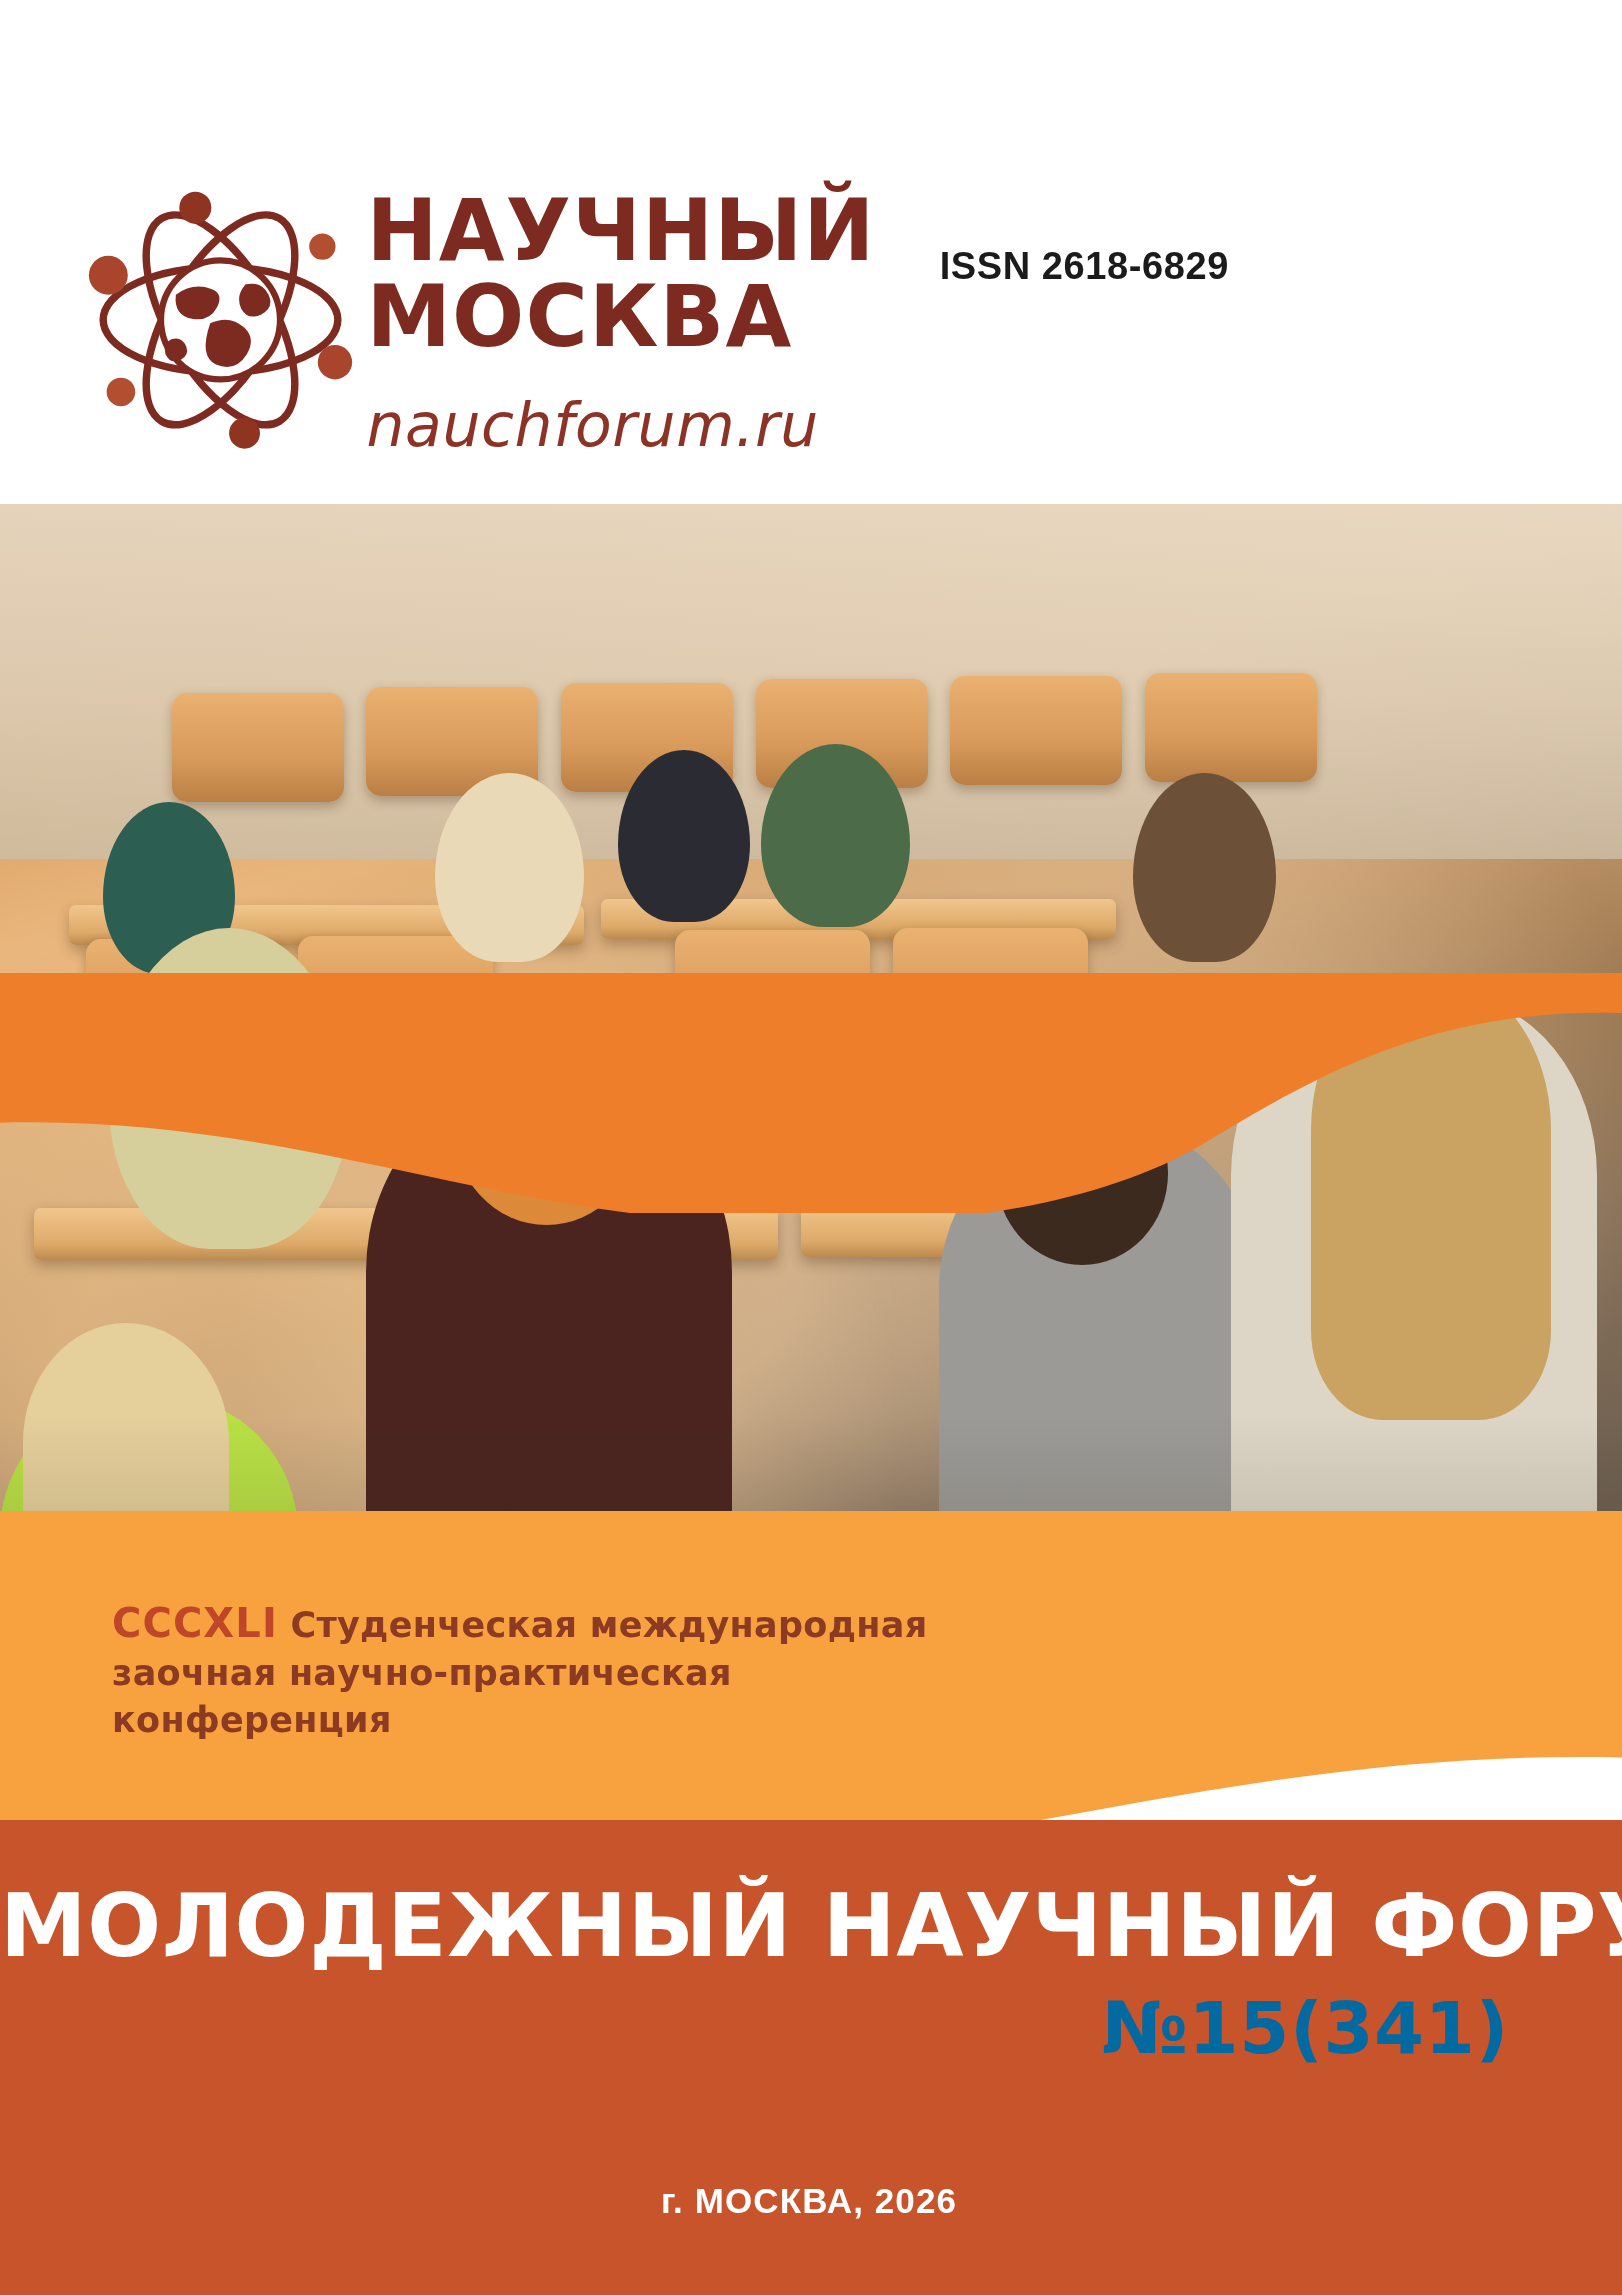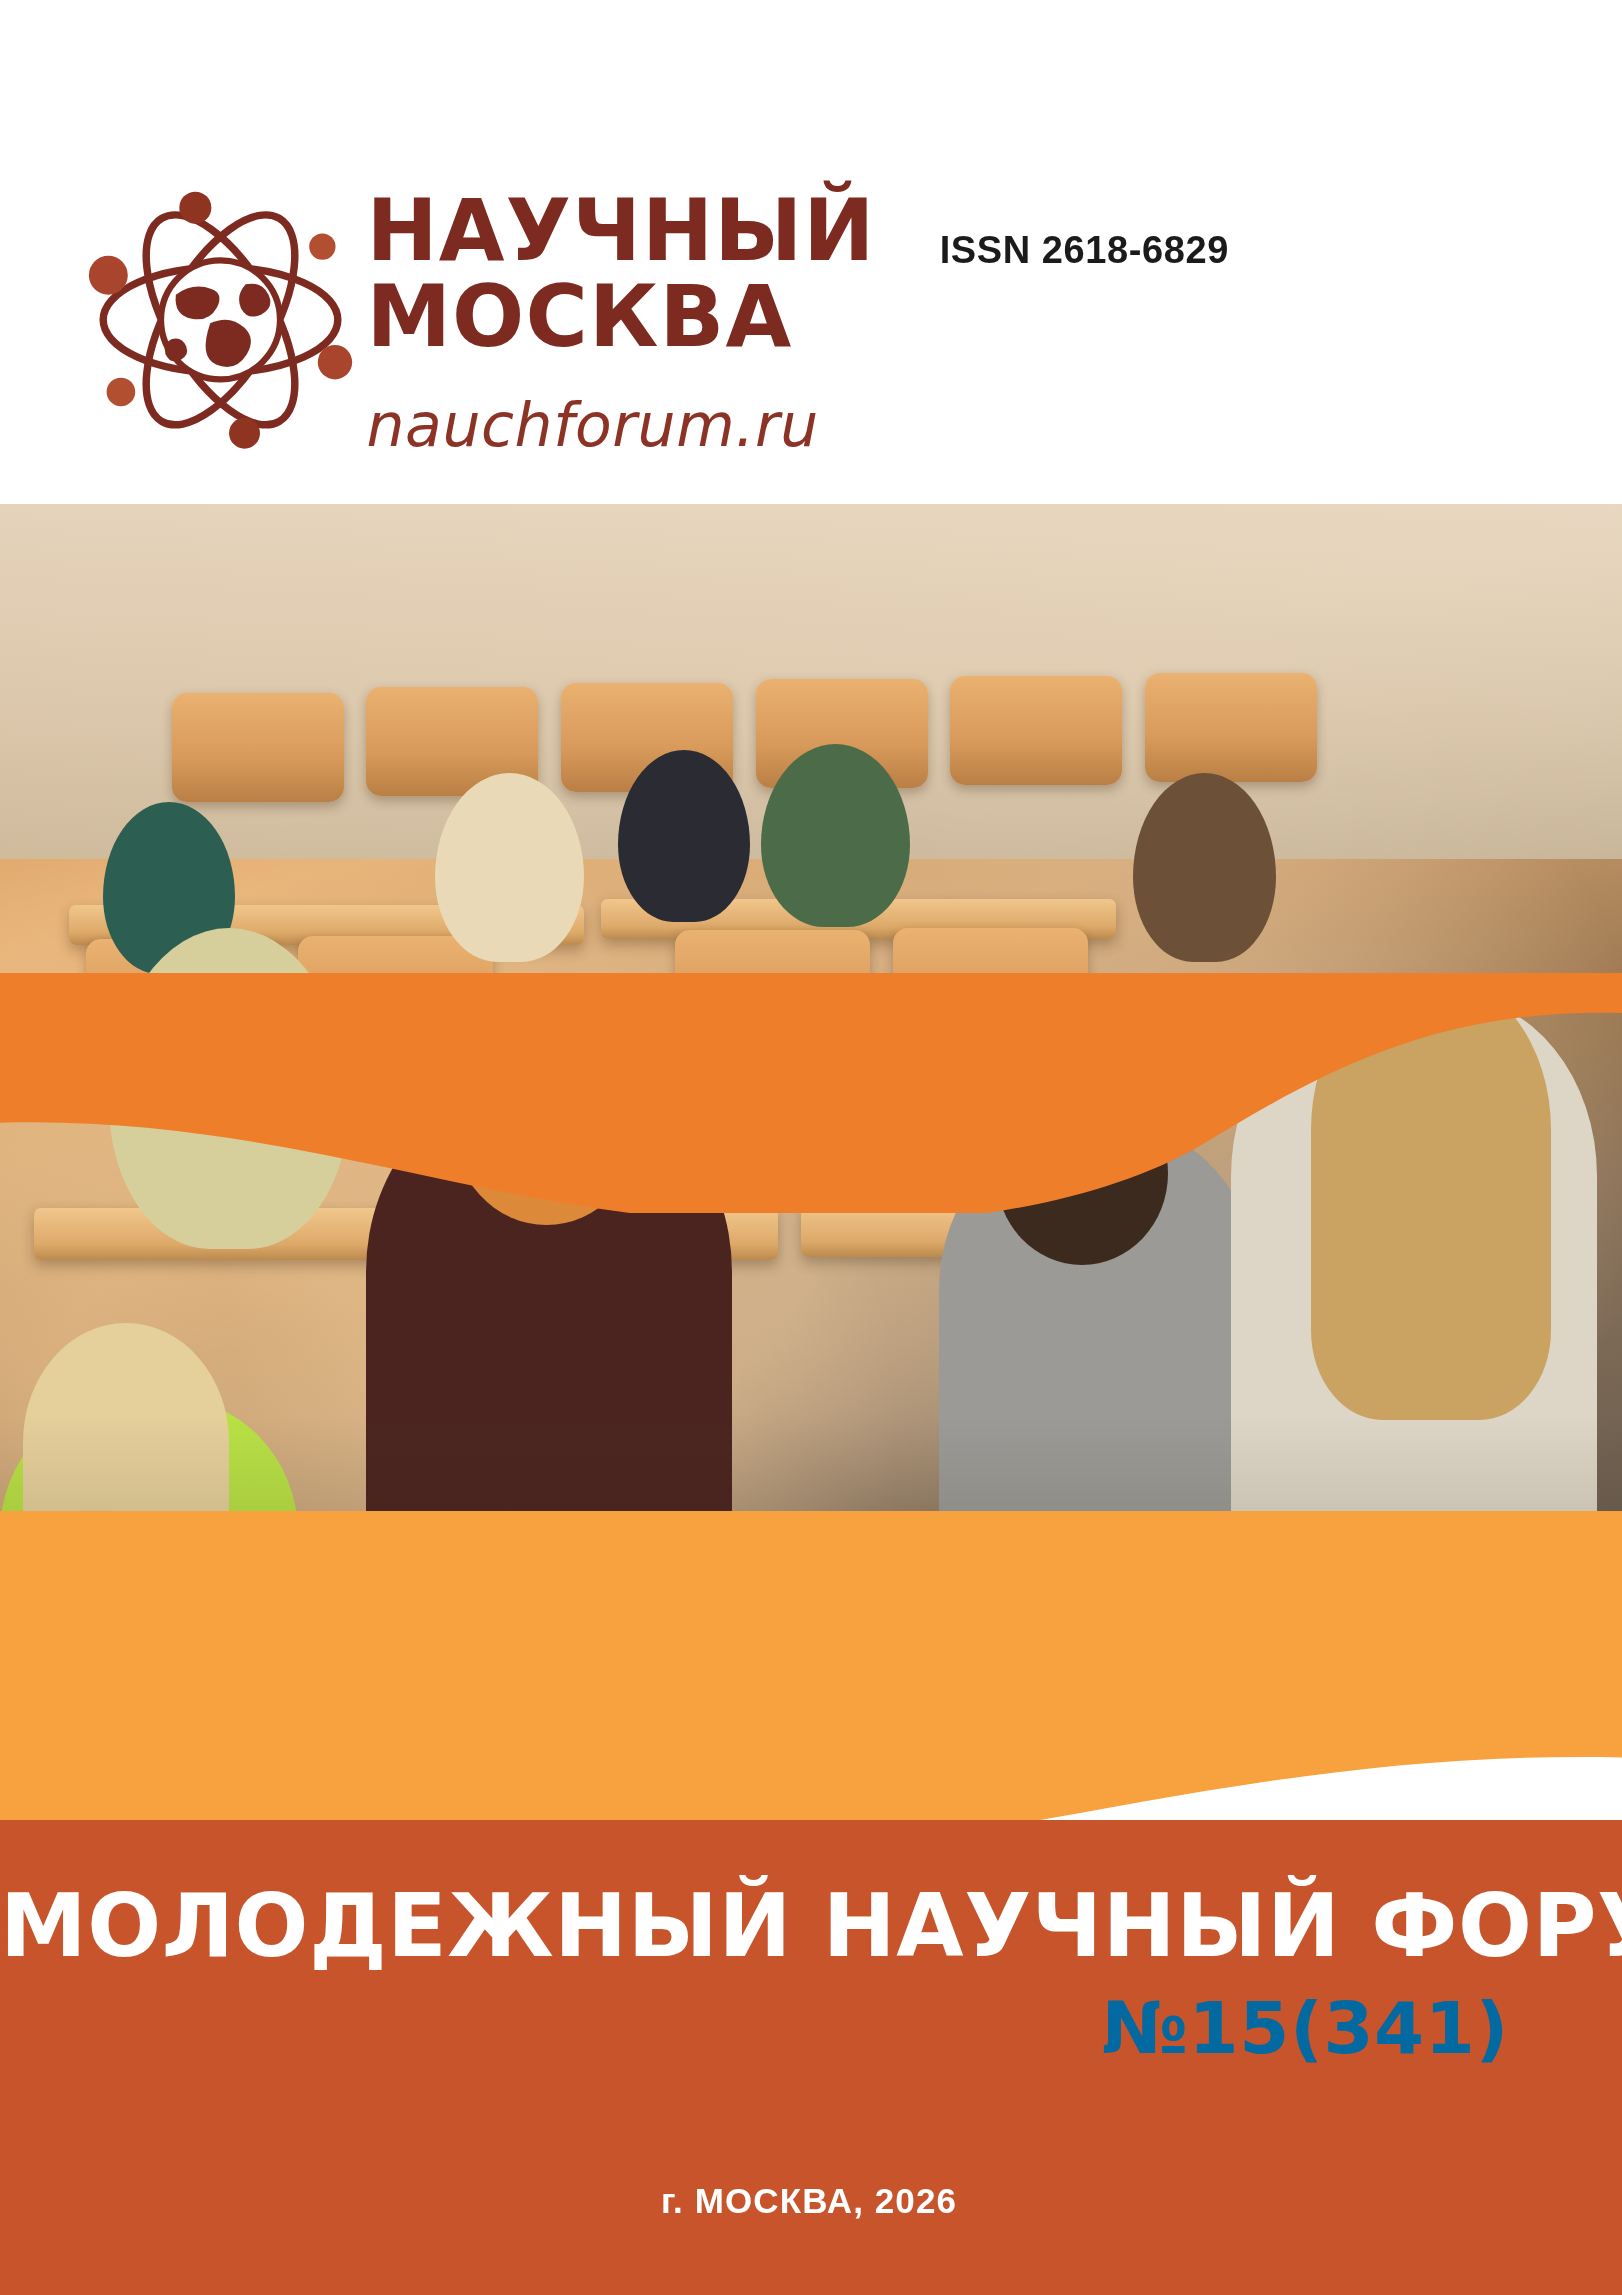--- a/index.html
+++ b/index.html
@@ -70,7 +70,7 @@
   .issn {
     position: absolute;
     right: 108px;
-    top: 229px;
+    top: 245px;
     font-family: "Liberation Sans", sans-serif;
     font-weight: bold;
     font-size: 38px;

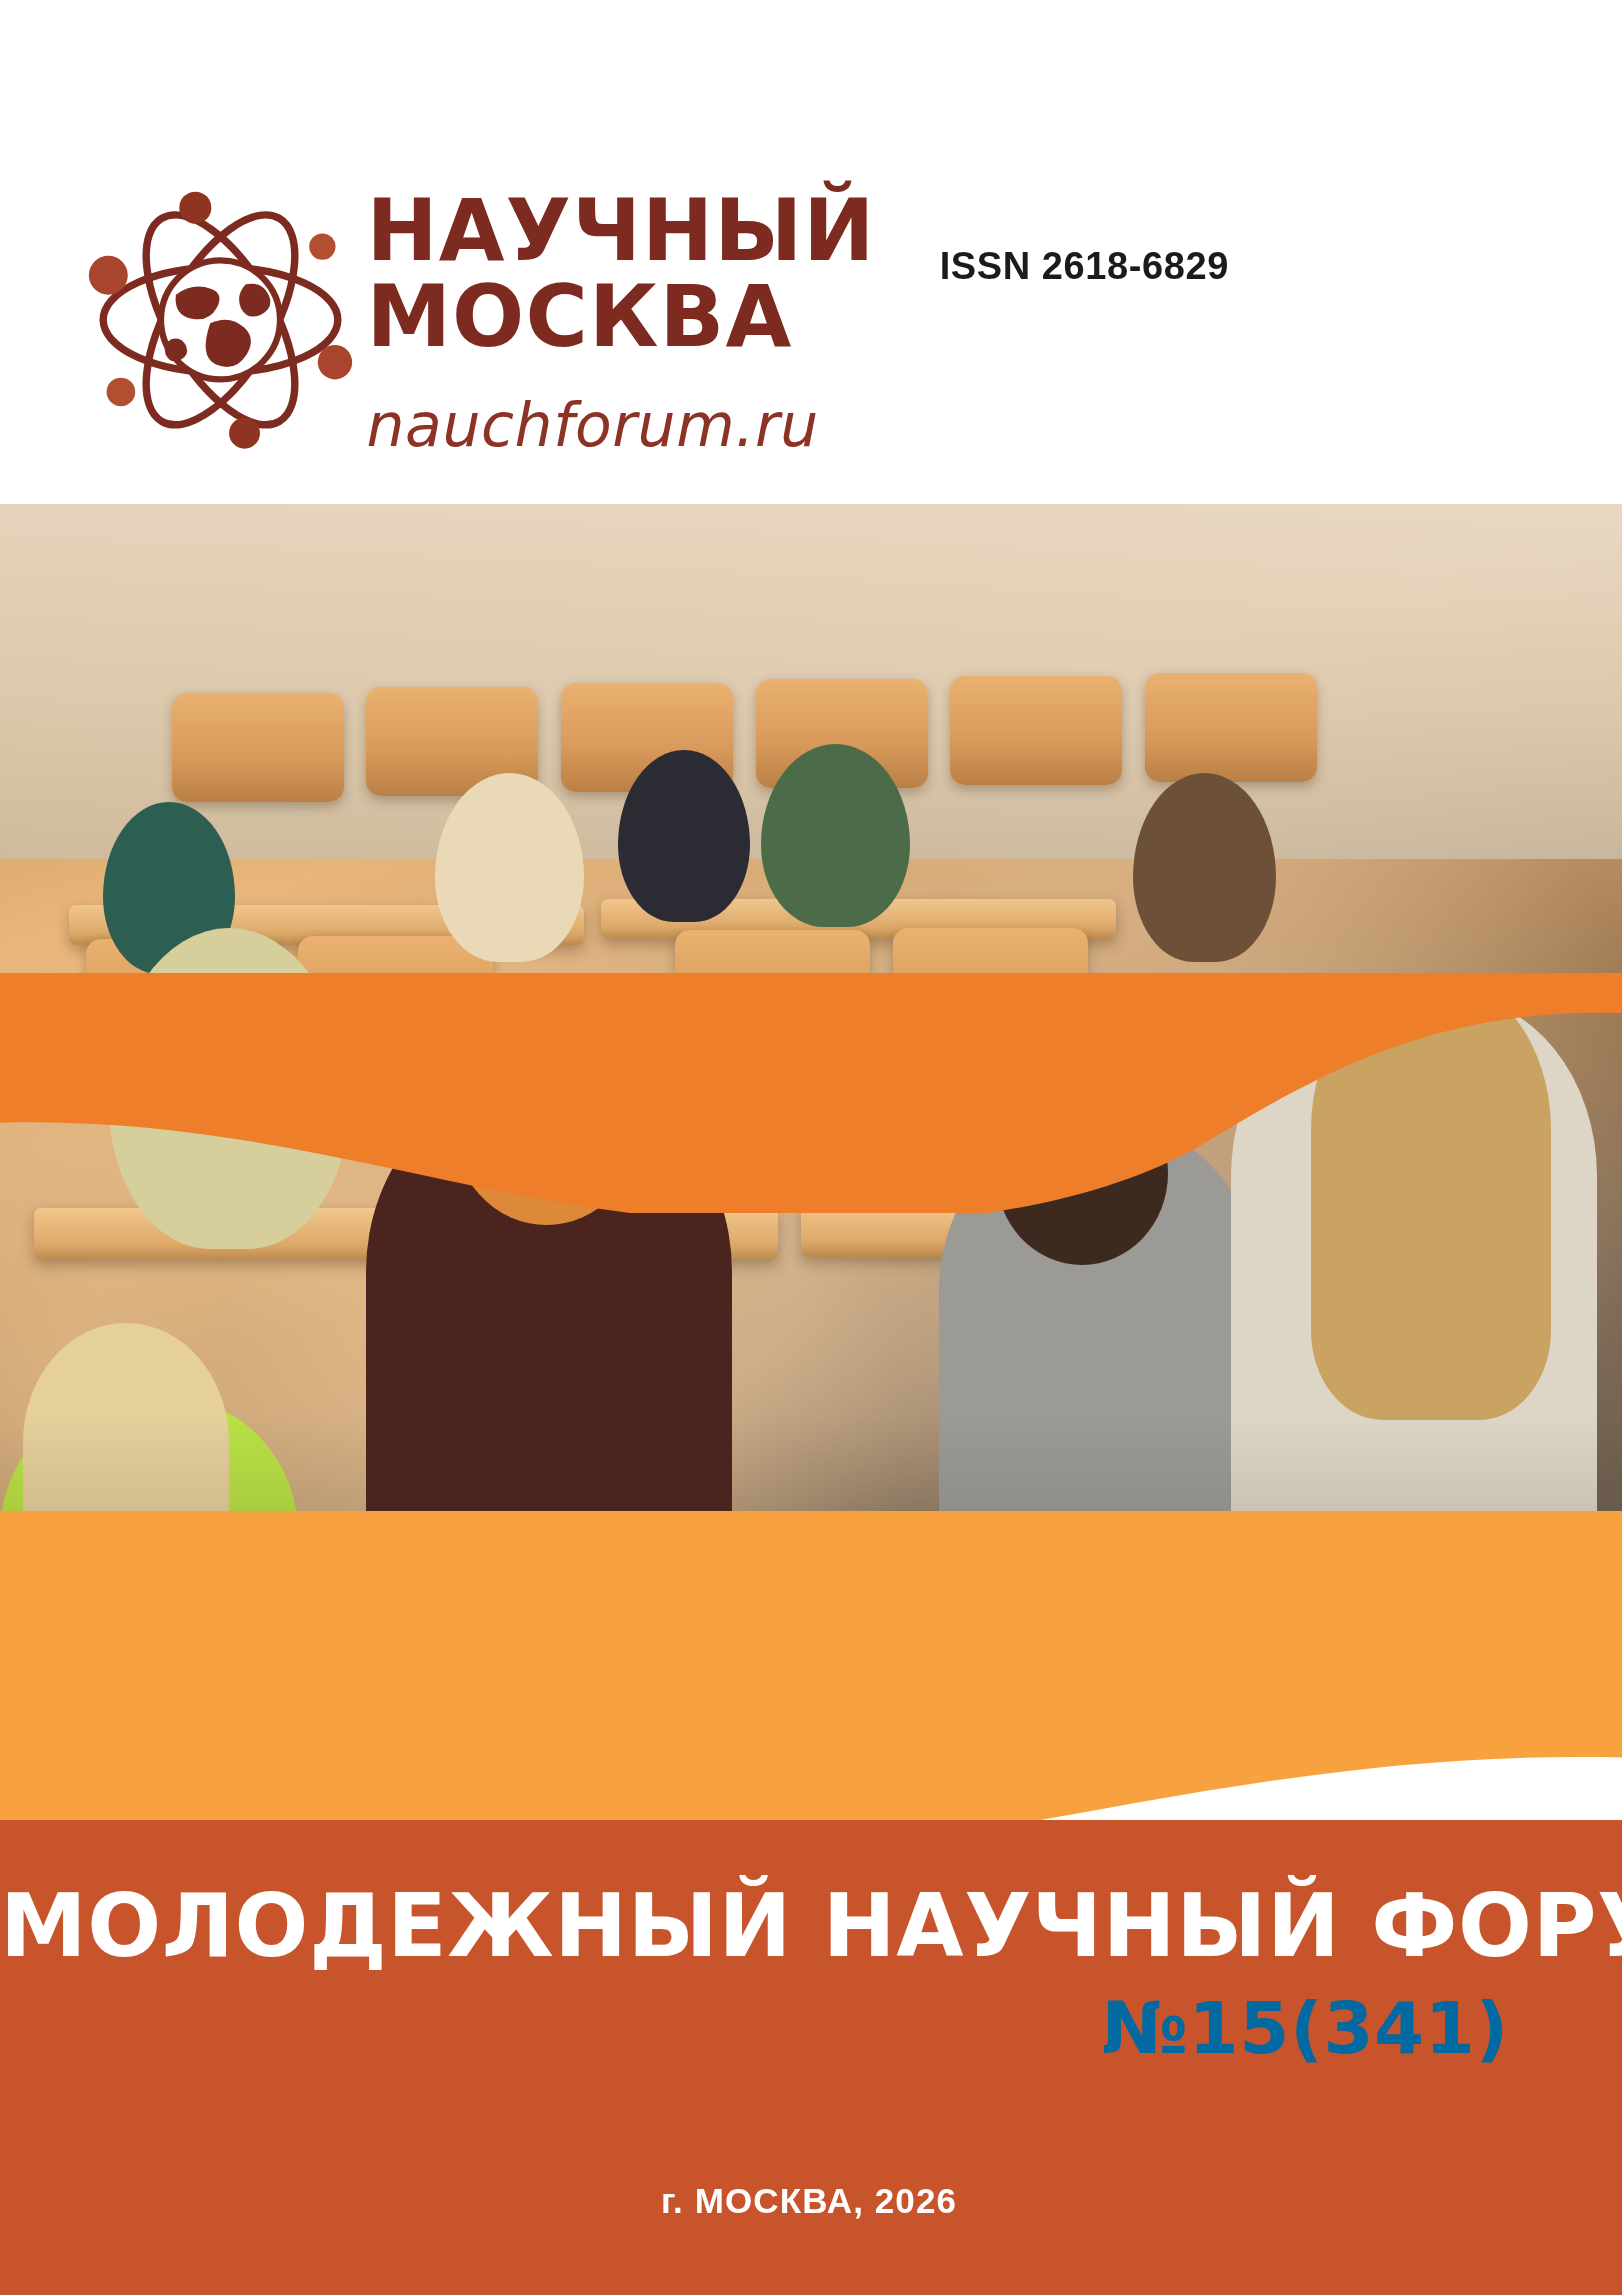--- a/index.html
+++ b/index.html
@@ -313,6 +313,12 @@
     <path d="M1700,560 C2050,500 2400,420 2835,430 L2835,560 Z" fill="#ffffff"></path>
   </svg>
 
+  <div class="conf-text">
+    <span class="roman">CCCXLI</span>
+    <span>Студенческая международная</span><br>
+    <span>заочная научно-практическая</span><br>
+    <span>конференция</span>
+  </div>
 
   <div class="bottom-block"></div>
   <div class="main-title">МОЛОДЕЖНЫЙ НАУЧНЫЙ ФОРУМ</div>

